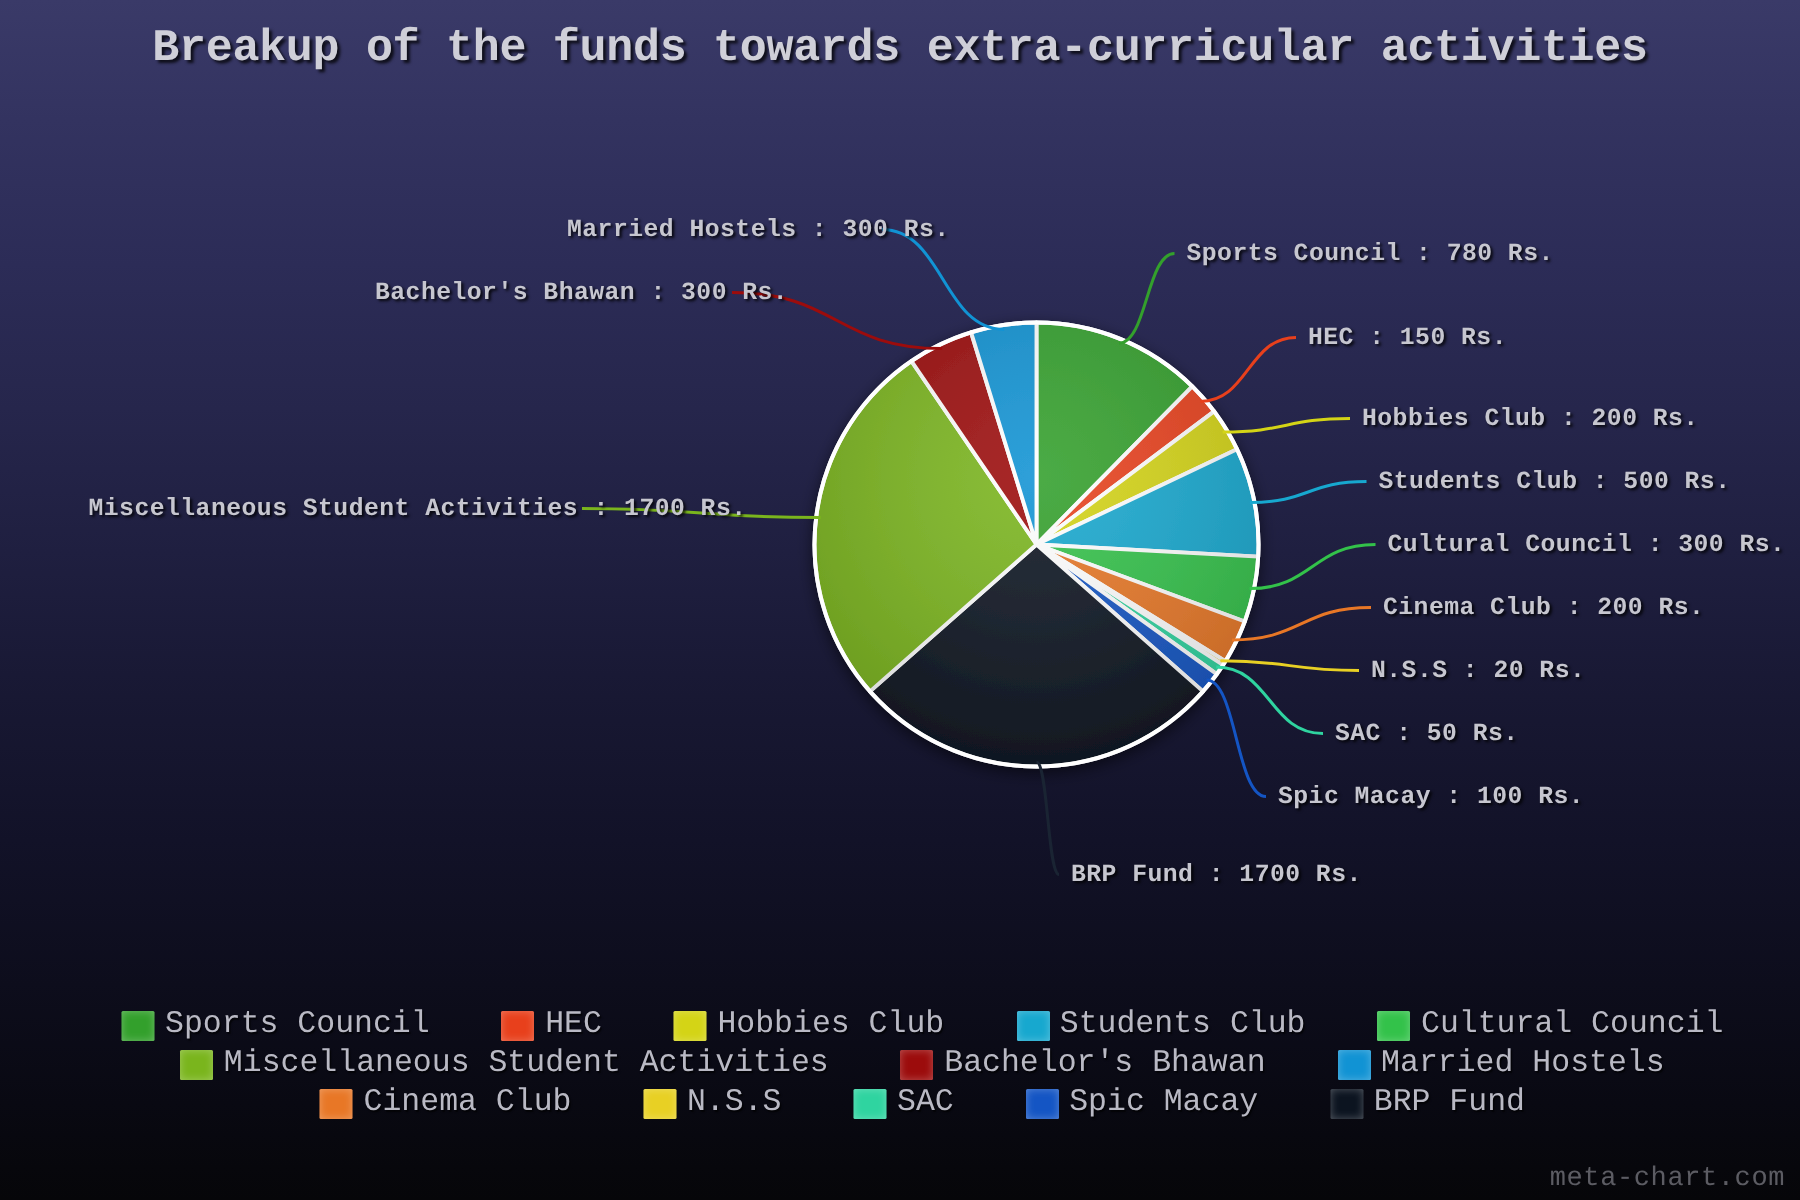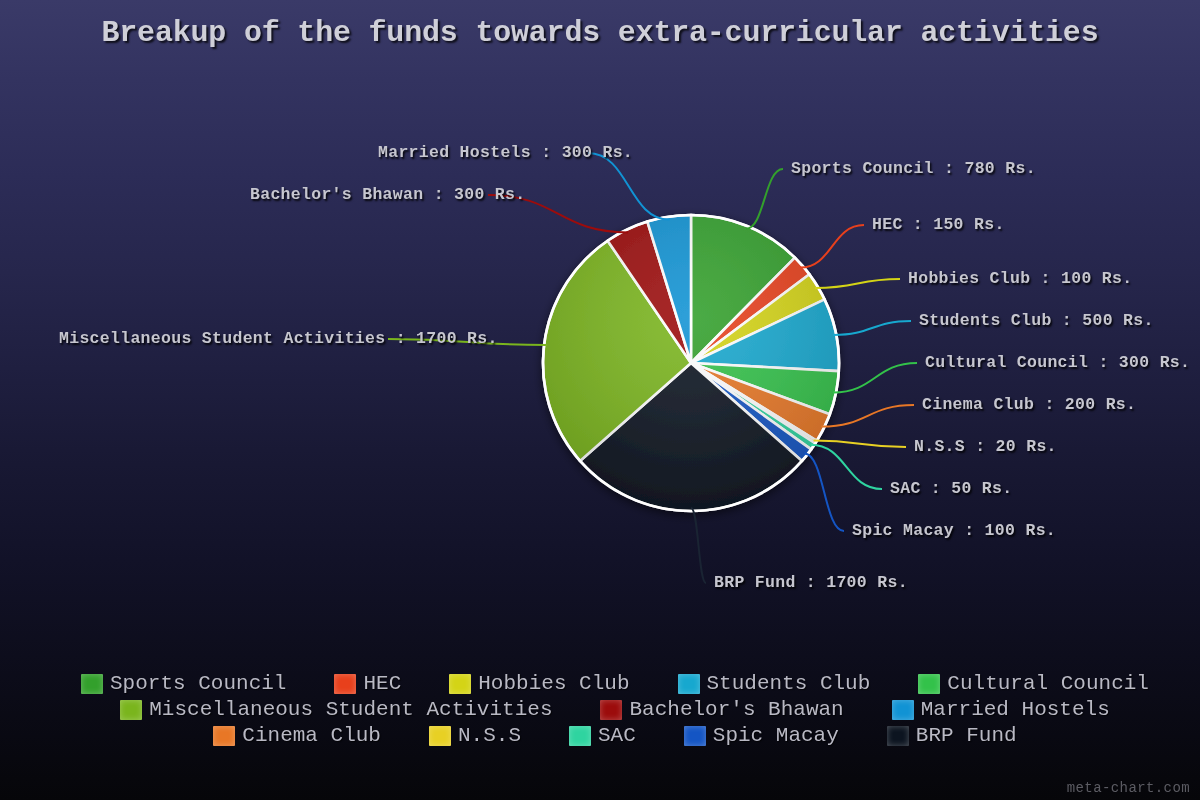--- a/index.html
+++ b/index.html
@@ -154,7 +154,7 @@
   <div id="callout-layer">
       <div class="callout-label" style="left: 791px; top: 159px; text-align: center;">Sports Council : 780 Rs.</div>
       <div class="callout-label" style="left: 872px; top: 215px;">HEC : 150 Rs.</div>
-      <div class="callout-label" style="left: 908px; top: 269px;">Hobbies Club : 100 Rs.</div>
+      <div class="callout-label" style="left: 908px; top: 269px;">Hobbies Club : 200 Rs.</div>
       <div class="callout-label" style="left: 919px; top: 311px;">Students Club : 500 Rs.</div>
       <div class="callout-label" style="left: 925px; top: 353px;">Cultural Council : 300 Rs.</div>
       <div class="callout-label" style="left: 922px; top: 395px;">Cinema Club : 200 Rs.</div>

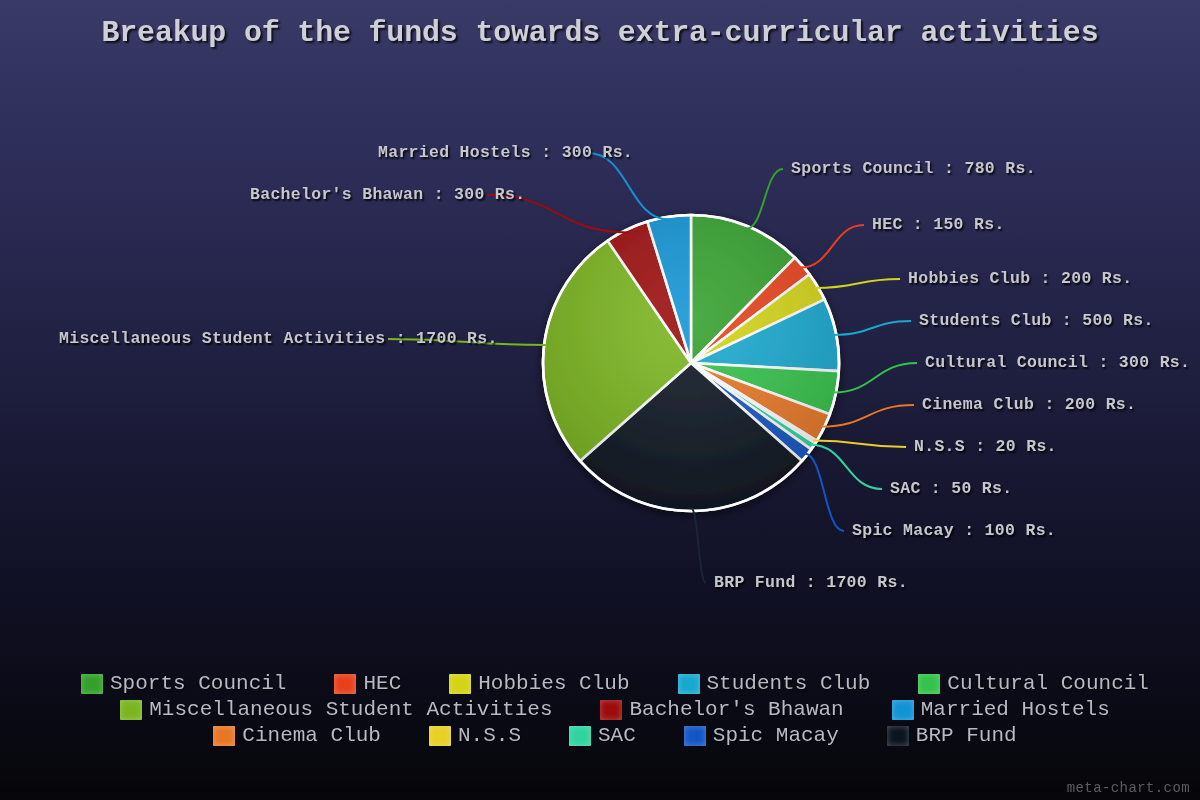--- a/index.html
+++ b/index.html
@@ -96,7 +96,7 @@
     position: absolute;
     right: 10px;
     bottom: 4px;
-    font-size: 14px;
+    font-size: 18px;
     color: #5c5c63;
     letter-spacing: 0.4px;
   }

